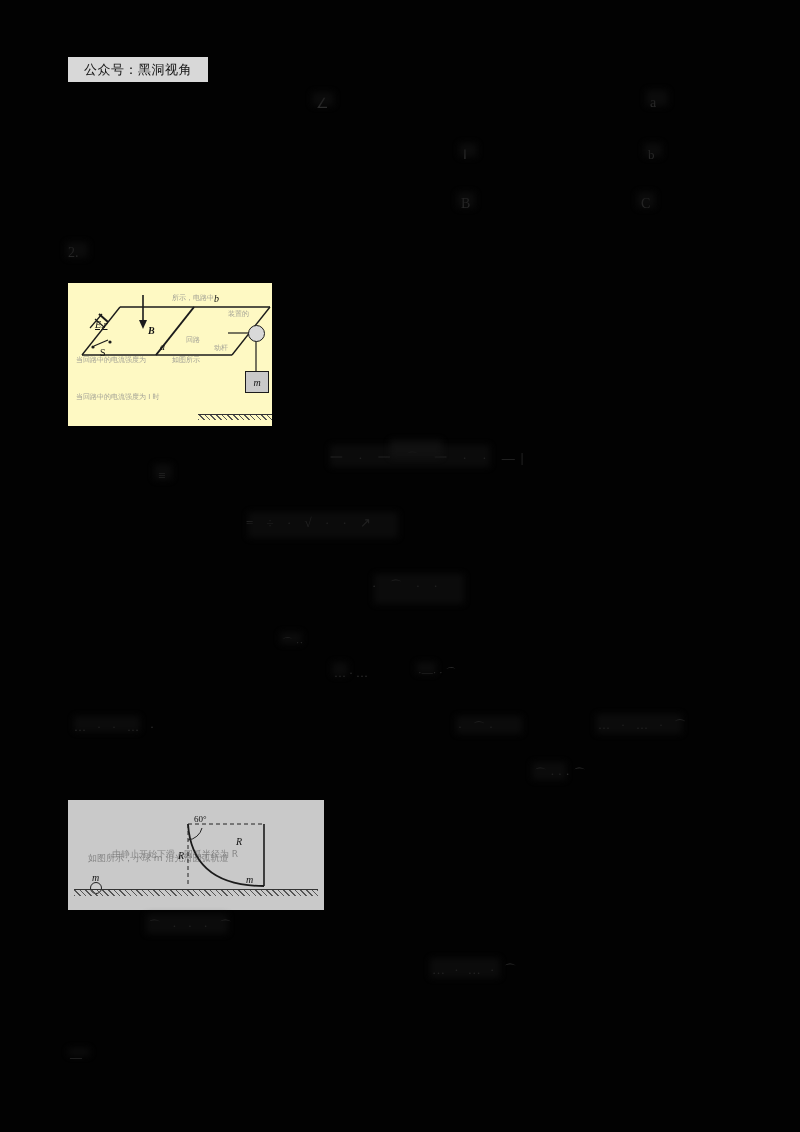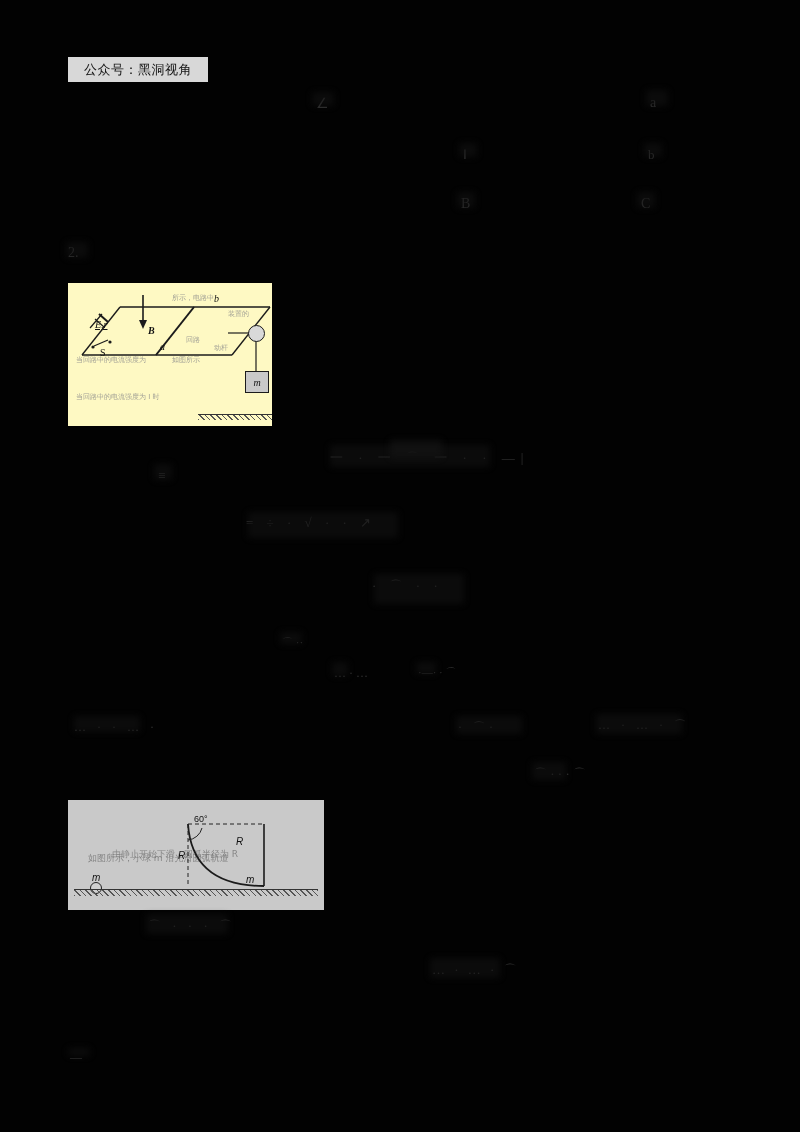--- a/index.html
+++ b/index.html
@@ -58,7 +58,7 @@
     border-top:1.5px solid #333;
     background:repeating-linear-gradient(45deg,#555 0 1px,transparent 1px 4px);
   }
-  .fig2 .lbl{position:absolute;color:#111;font-family:Liberation Sans, sans-serif;font-style:italic;font-size:10px;}
+  .fig2 .lbl{position:absolute;color:#111;font-family:Liberation Serif, serif;font-style:italic;font-size:10px;}
   .fig2 .lbl.up{font-style:normal;font-size:9px;}
   .fig2 .blurtxt{position:absolute;color:#6f6f6f;font-size:9px;font-family:"DejaVu Sans", sans-serif;opacity:.75;}
   .fig2 .ball{

